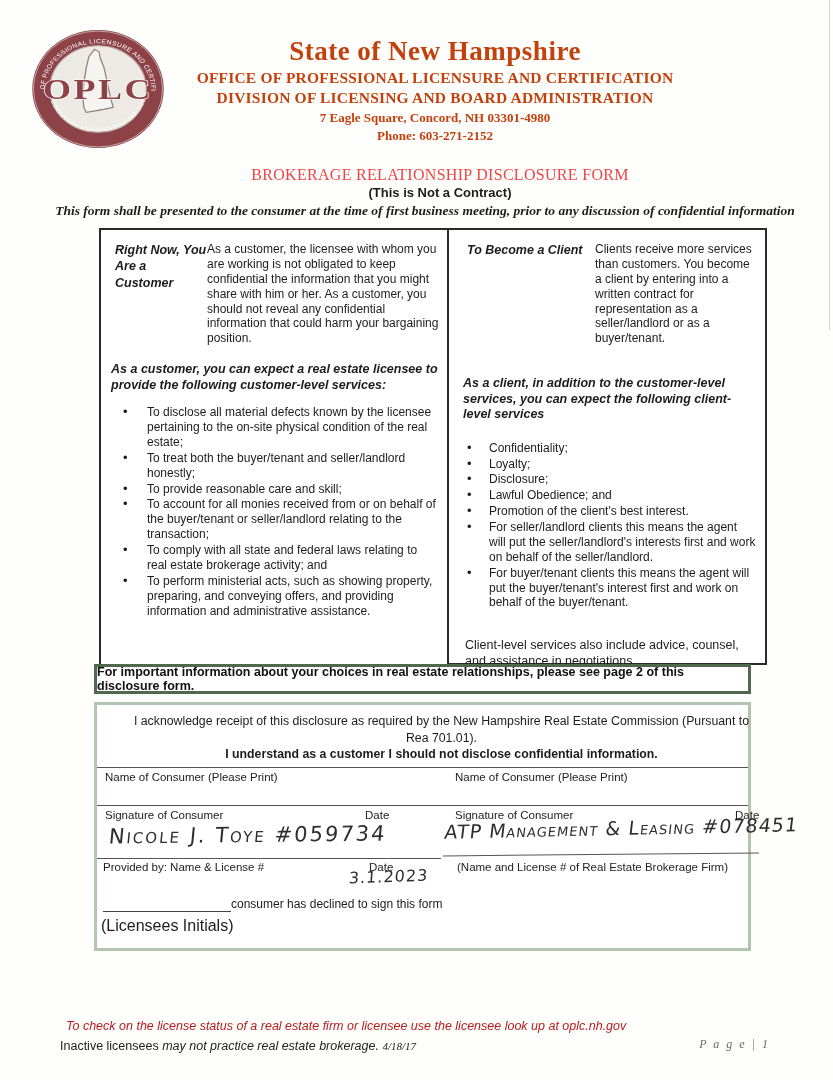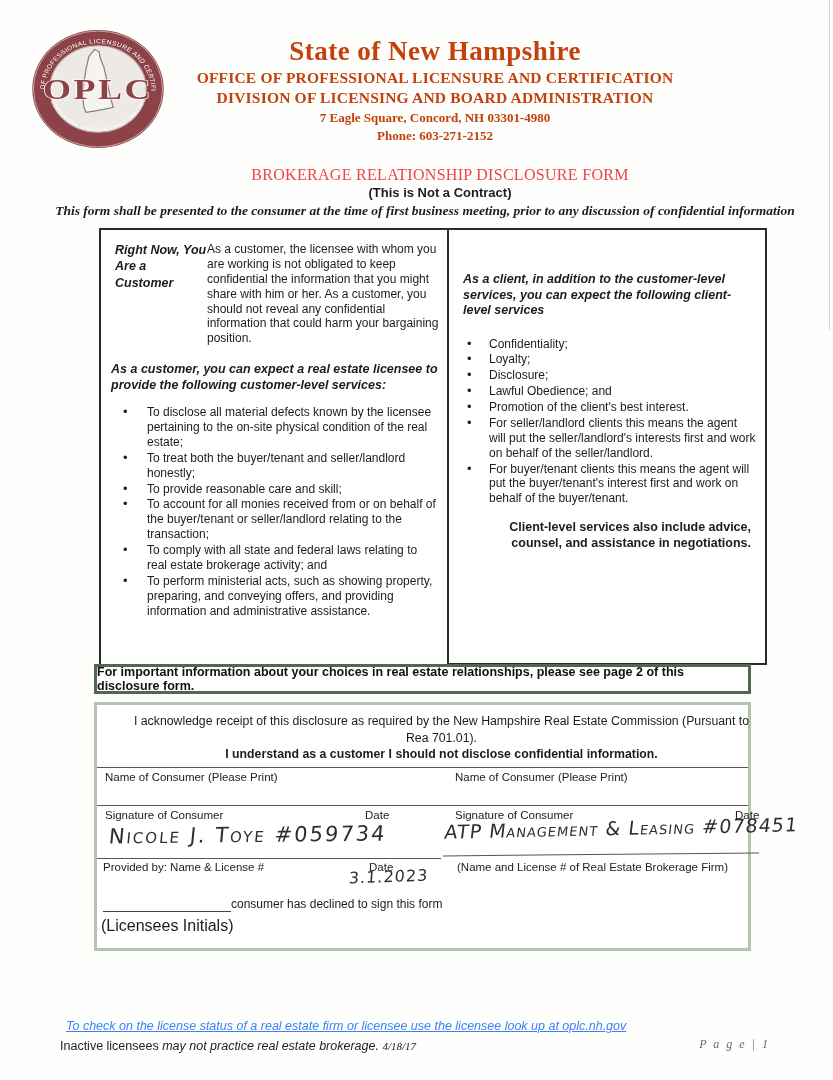--- a/index.html
+++ b/index.html
@@ -141,6 +141,10 @@
   </div>
 
   <div class="box box-client">
+    <div class="box-top">
+      <div class="box-heading">To Become a Client</div>
+      <div class="box-intro">Clients receive more services than customers. You become a client by entering into a written contract for representation as a seller/landlord or as a buyer/tenant.</div>
+    </div>
     <div class="services-heading">As a client, in addition to the customer-level services, you can expect the following client-level services</div>
     <ul class="bullets">
 

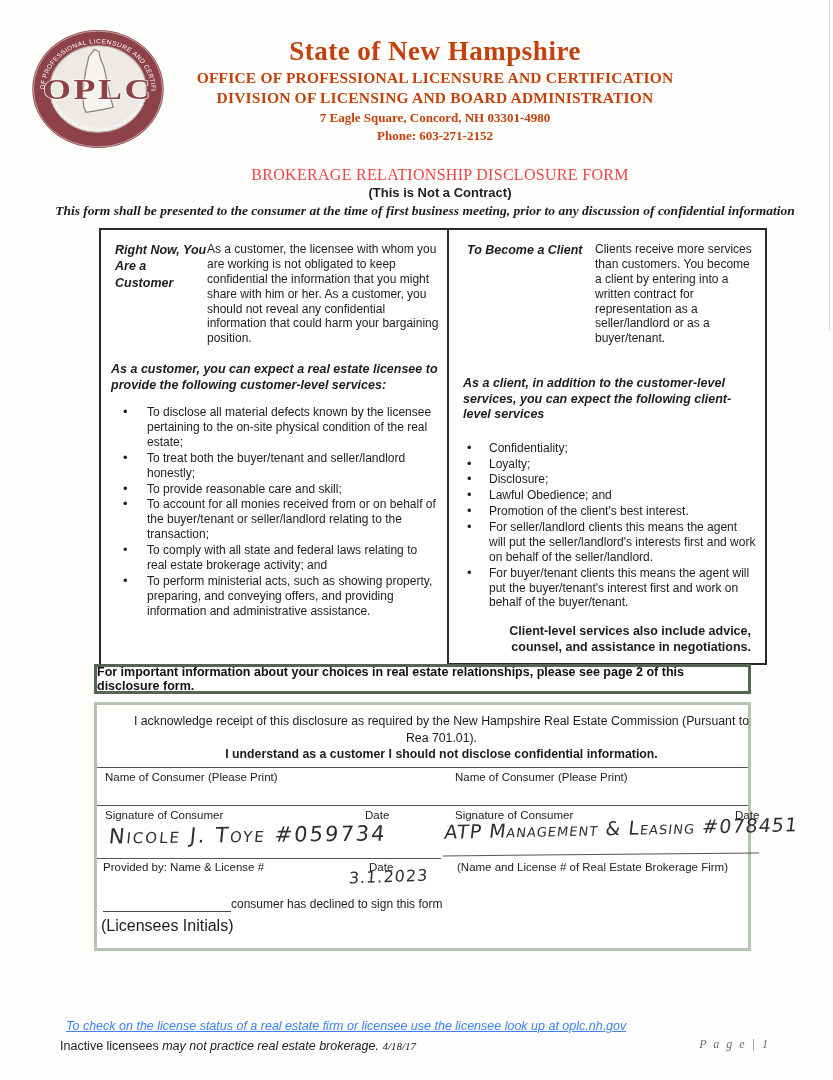--- a/index.html
+++ b/index.html
@@ -42,7 +42,7 @@
   .box-client ul.bullets { margin-top:18px; }
   .box-client ul.bullets li { padding-left:30px; }
   .box-client ul.bullets li::before { left:8px; }
-  .client-footer { font-weight:bold; text-align:right; margin-top:14px; font-size:12.5px; padding:0 6px; }
+  .client-footer { font-weight:normal; text-align:left; margin-top:28px; font-size:12.5px; padding:0 6px; }
 
   
   .banner { position:absolute; left:94px; top:664px; width:651px; height:24px; background:#fff;

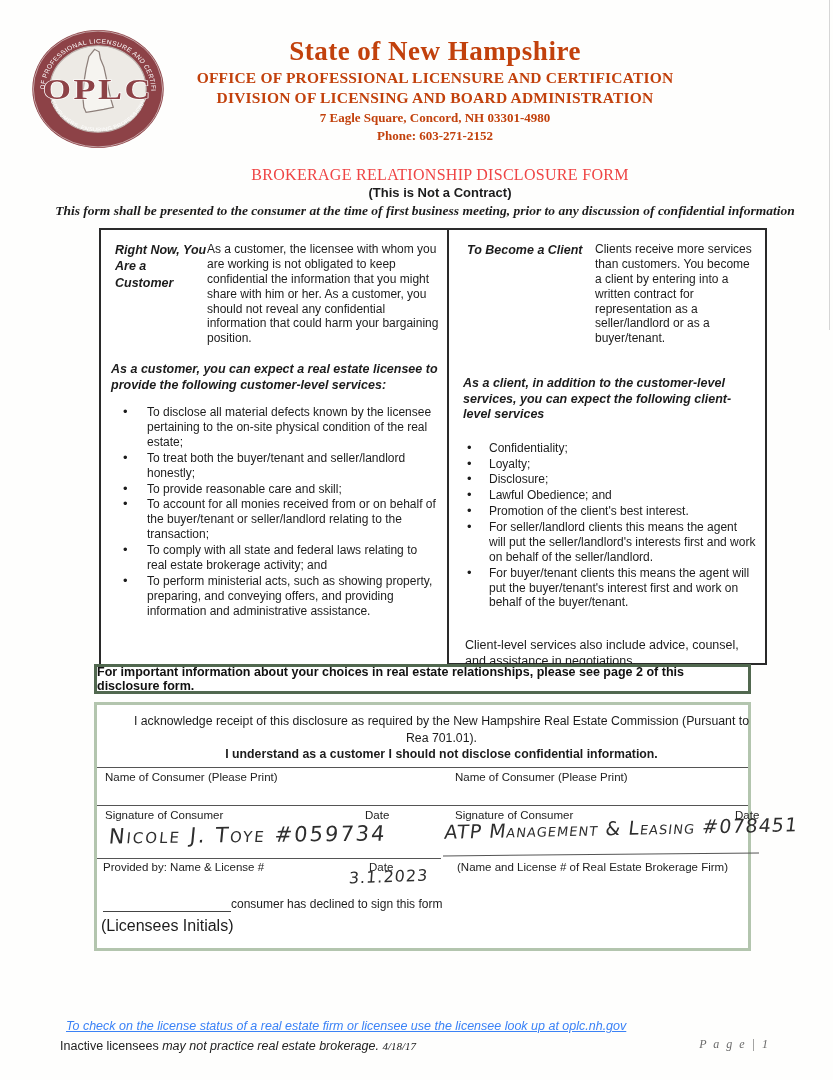--- a/index.html
+++ b/index.html
@@ -79,7 +79,7 @@
   .licensee-initials { position:absolute; left:4px; top:212px; font-size:16px; }
 
   
-  .foot-1 { position:absolute; left:66px; top:1019px; font-size:12.5px; font-style:italic; color:#3b82f6;text-decoration:underline; }
+  .foot-1 { position:absolute; left:66px; top:1019px; font-size:12.5px; font-style:italic; color:#b91c1c; }
   .foot-2 { position:absolute; left:60px; top:1039px; font-size:12.5px; color:#222; }
   .foot-2 .it { font-style:italic; }
   .foot-2 .rev { font-family:"Liberation Serif", serif; font-style:italic; font-size:11px; }

